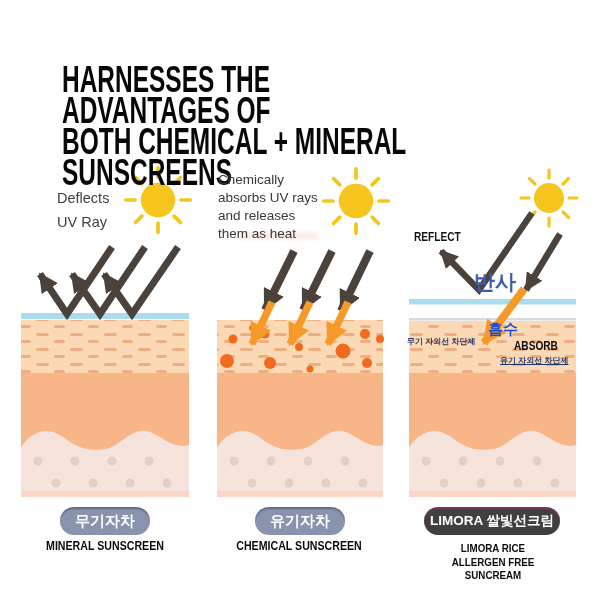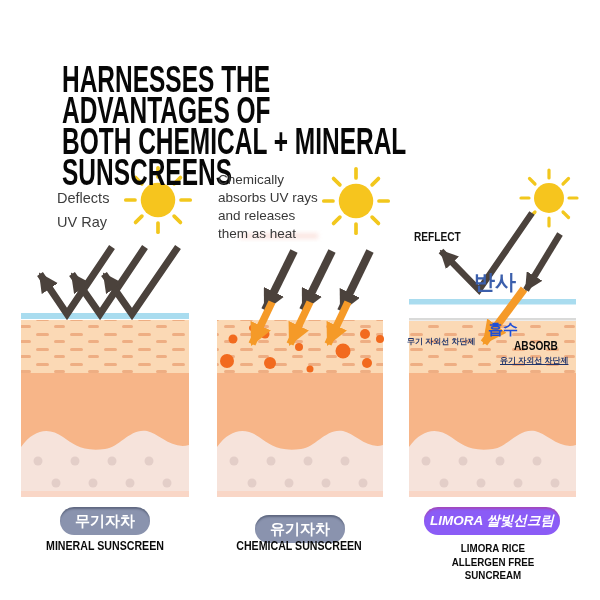--- a/index.html
+++ b/index.html
@@ -28,7 +28,7 @@
         display:flex;align-items:center;justify-content:center;text-align:center;}
   .pill-slate{background:#8A93AE;box-shadow:inset 0 3px 2px -1px rgba(43,51,74,.45);}
   .pill-mineral{left:60px;width:90px;font-size:15px;}
-  .pill-chemical{left:255px;width:90px;font-size:15px;margin-top:8px;}
+  .pill-chemical{left:255px;width:90px;font-size:15px;}
   .pill-limora{left:424px;width:136px;font-size:13.5px;background:#8b5cf6;
                box-shadow:inset 0 3px 2px -1px rgba(190,50,120,.45);font-style:italic;}
 

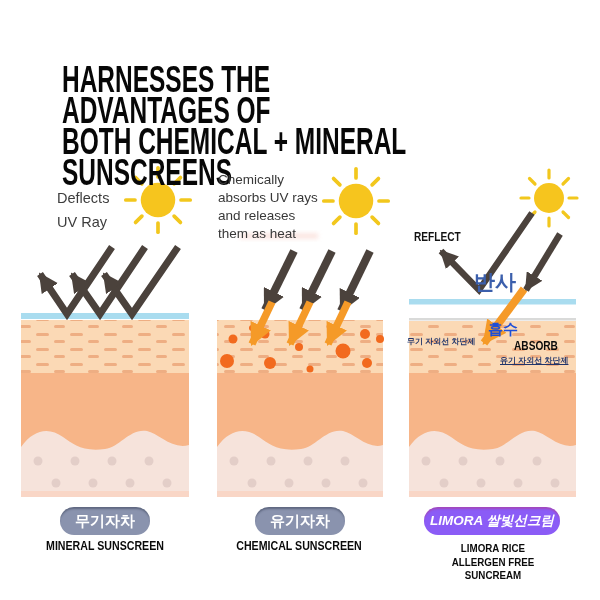--- a/index.html
+++ b/index.html
@@ -29,8 +29,8 @@
   .pill-slate{background:#8A93AE;box-shadow:inset 0 3px 2px -1px rgba(43,51,74,.45);}
   .pill-mineral{left:60px;width:90px;font-size:15px;}
   .pill-chemical{left:255px;width:90px;font-size:15px;}
-  .pill-limora{left:424px;width:136px;font-size:13.5px;background:#8b5cf6;
-               box-shadow:inset 0 3px 2px -1px rgba(190,50,120,.45);font-style:italic;}
+  .pill-limora{left:424px;width:136px;font-size:13.5px;background:#404040;
+               box-shadow:inset 0 3px 2px -1px rgba(190,50,120,.45);}
 
   .caption{position:absolute;width:168px;text-align:center;font-weight:bold;color:#0a0a0a;
            transform:scaleX(.85);transform-origin:center top;}

